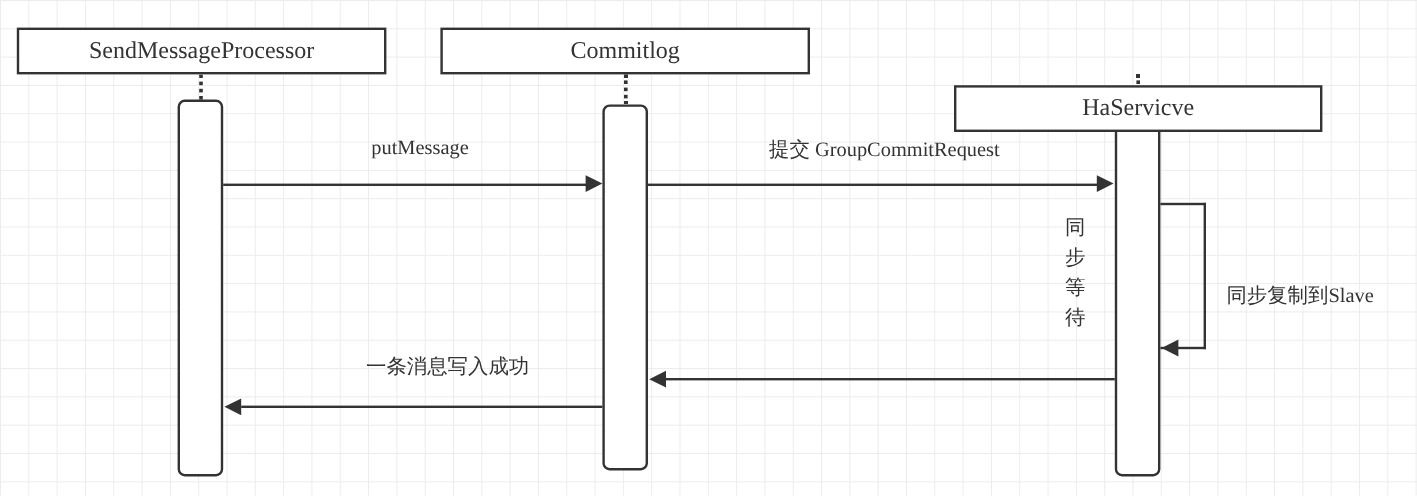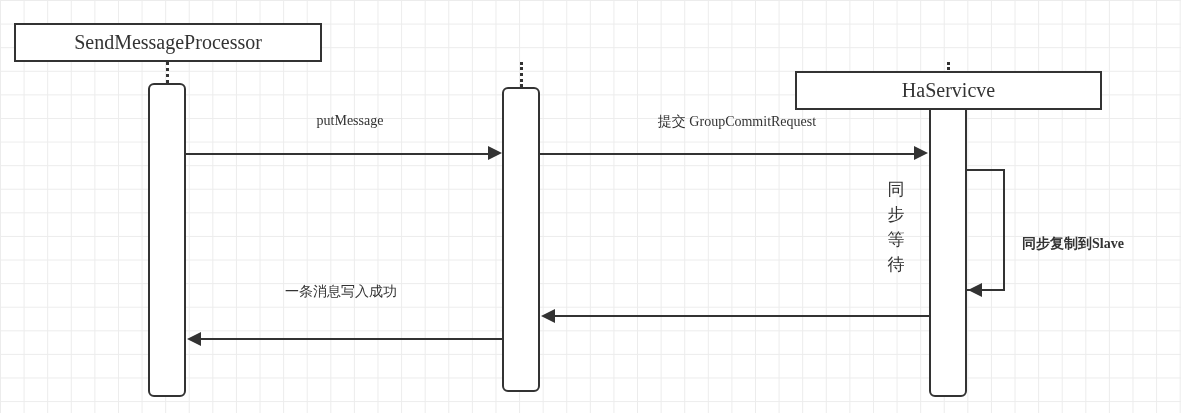--- a/index.html
+++ b/index.html
@@ -56,6 +56,7 @@
 <div class="canvas">
 
   <div class="lifeline-header" style="left:14px;width:308px;">SendMessageProcessor</div>
+  <div class="lifeline-header" style="left:367px;width:308px;">Commitlog</div>
   <div class="lifeline-header" style="left:795px;width:307px;margin-top:48px;">HaServicve</div>
 
   <div class="lifeline-dotted" style="left:166px;top:62px;height:21px;"></div>

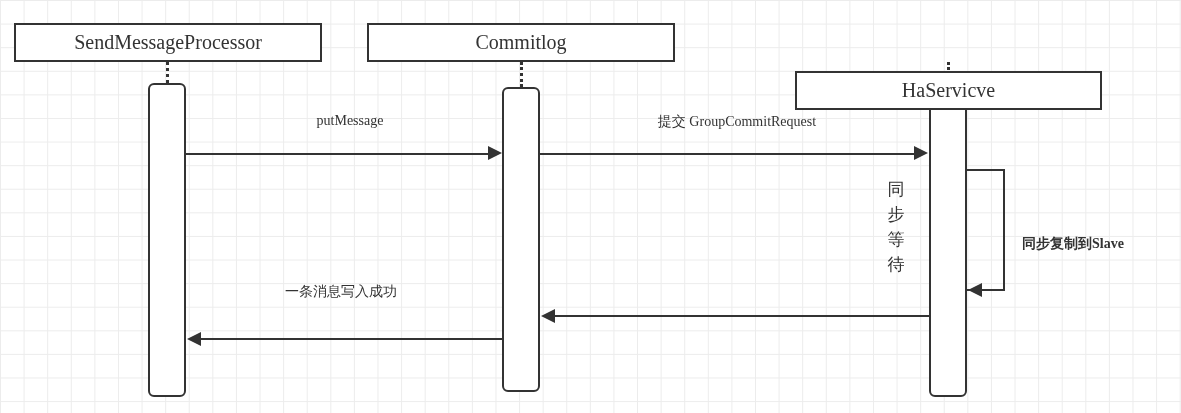--- a/index.html
+++ b/index.html
@@ -39,7 +39,7 @@
     border-right:14px solid #333333;
   }
   .msg-label{
-    position:absolute;font-size:14px;text-align:center;white-space:nowrap;z-index:6;
+    position:absolute;font-size:17px;text-align:center;white-space:nowrap;z-index:6;
   }
   .self-loop{
     position:absolute;box-sizing:border-box;

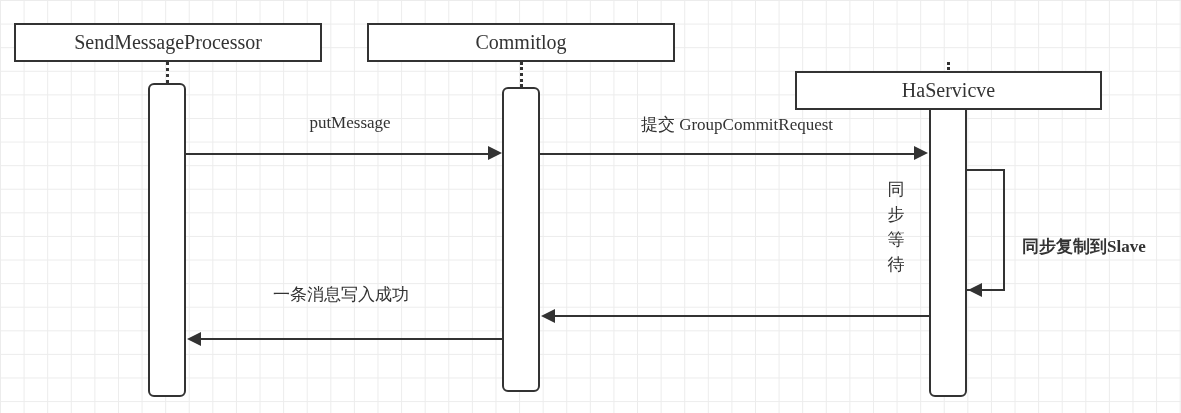--- a/index.html
+++ b/index.html
@@ -77,7 +77,7 @@
 
   <div class="self-loop" style="left:967px;top:169px;width:38px;height:122px;"></div>
   <div class="arrowhead-left" style="left:968px;top:283px;"></div>
-  <div class="msg-label" style="left:1022px;top:235px;text-align:left;font-weight:bold;">同步复制到Slave</div>
+  <div class="msg-label" style="left:1022px;top:235px;text-align:left;">同步复制到Slave</div>
 
   <div class="msg-line" style="left:555px;top:315px;width:374px;"></div>
   <div class="arrowhead-left" style="left:541px;top:309px;"></div>

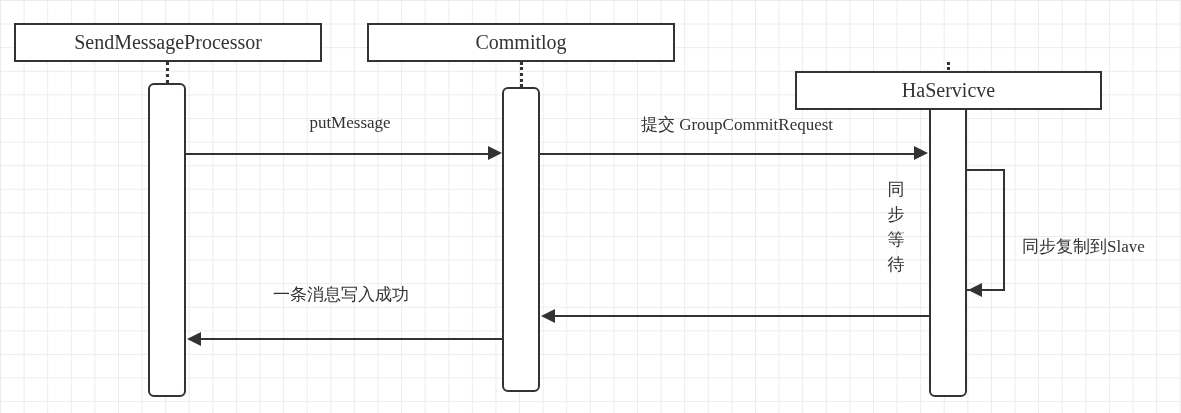--- a/index.html
+++ b/index.html
@@ -84,7 +84,7 @@
 
   <div class="msg-line" style="left:201px;top:338px;width:301px;"></div>
   <div class="arrowhead-left" style="left:187px;top:332px;"></div>
-  <div class="msg-label" style="left:241px;top:283px;width:200px;">一条消息写入成功</div>
+  <div class="msg-label" style="left:241px;top:294px;width:200px;text-align:right;">一条消息写入成功</div>
 
   <div class="vertical-note" style="left:887px;top:177px;">同步等待</div>
 

